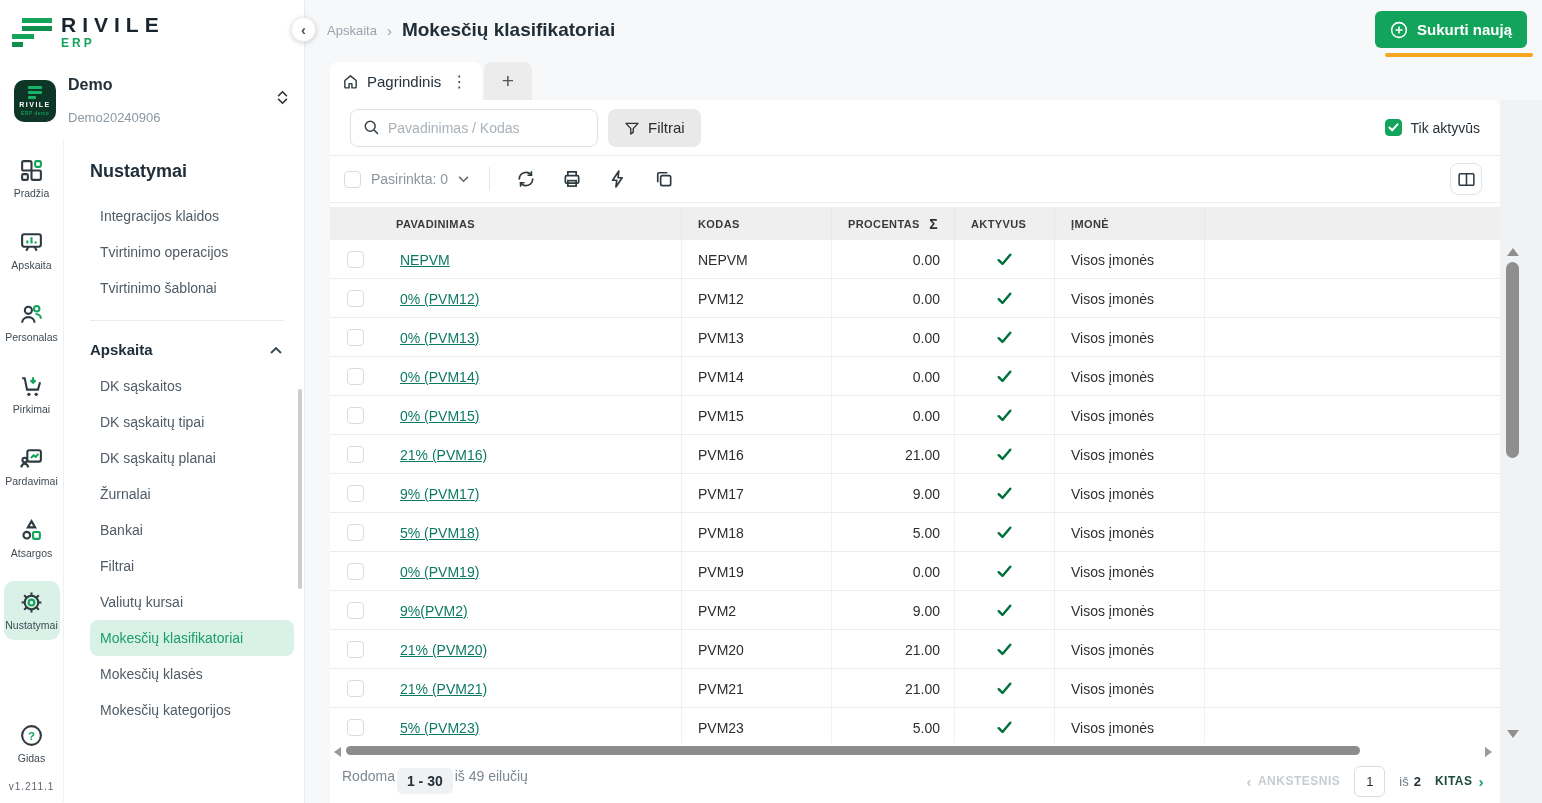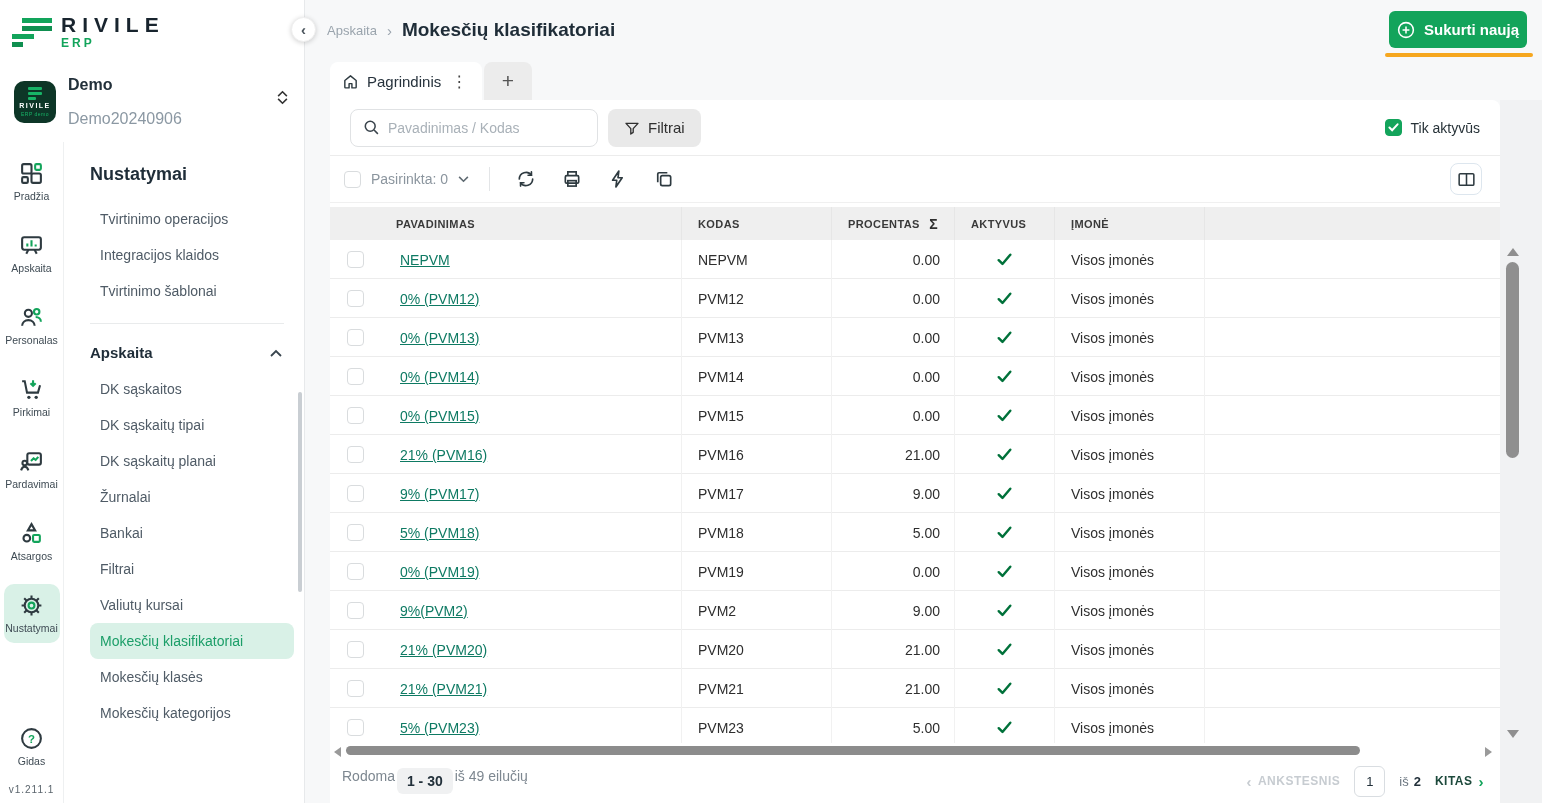--- a/index.html
+++ b/index.html
@@ -53,7 +53,7 @@
   .bc-parent { font-size:13px; color:#9aa4ad; cursor:pointer; }
   .bc-sep { font-size:15px; color:#9aa4ad; }
   .page-title { font-size:19px; font-weight:700; color:#1f2d38; }
-  .create-btn { position:absolute; right:15px; top:11px; height:37px; padding:0 8px; background:#13a45b; border:none;
+  .create-btn { position:absolute; right:15px; top:11px; height:37px; padding:0 15px; background:#13a45b; border:none;
     border-radius:6px; color:#fff; font-size:15px; font-weight:600; display:flex; align-items:center; gap:9px; cursor:pointer;
     font-family:"Liberation Sans", sans-serif; }
   .create-underline { position:absolute; right:9px; top:53px; width:148px; height:4px; background:#f6a71f; border-radius:2px; }

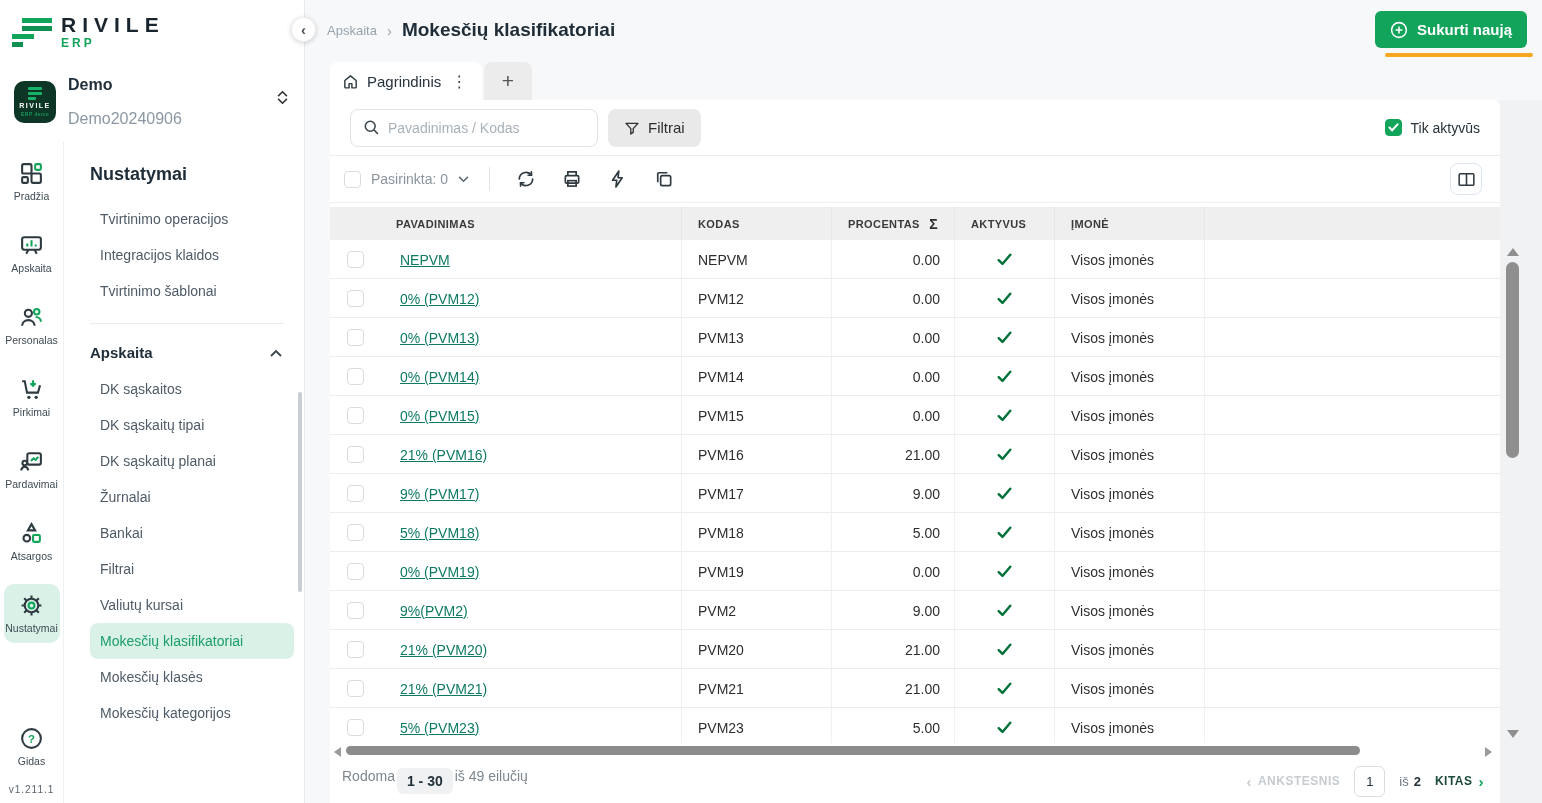--- a/index.html
+++ b/index.html
@@ -22,7 +22,7 @@
   .company-avatar .av-name { color:#fff; font-size:7px; font-weight:700; letter-spacing:1.5px; }
   .company-avatar .av-sub { color:#17b467; font-size:5px; letter-spacing:.5px; }
   .company-name { font-size:16px; font-weight:700; color:#22303a; }
-  .company-code { font-size:16px; color:#8b98a3; margin-top:16px; }
+  .company-code { font-size:13px; color:#8b98a3; margin-top:16px; }
   .company-toggle { position:absolute; right:16px; top:26px; display:flex; flex-direction:column; gap:1px; cursor:pointer; color:#333; }
   .sidebar-body { display:flex; height:663px; }
 

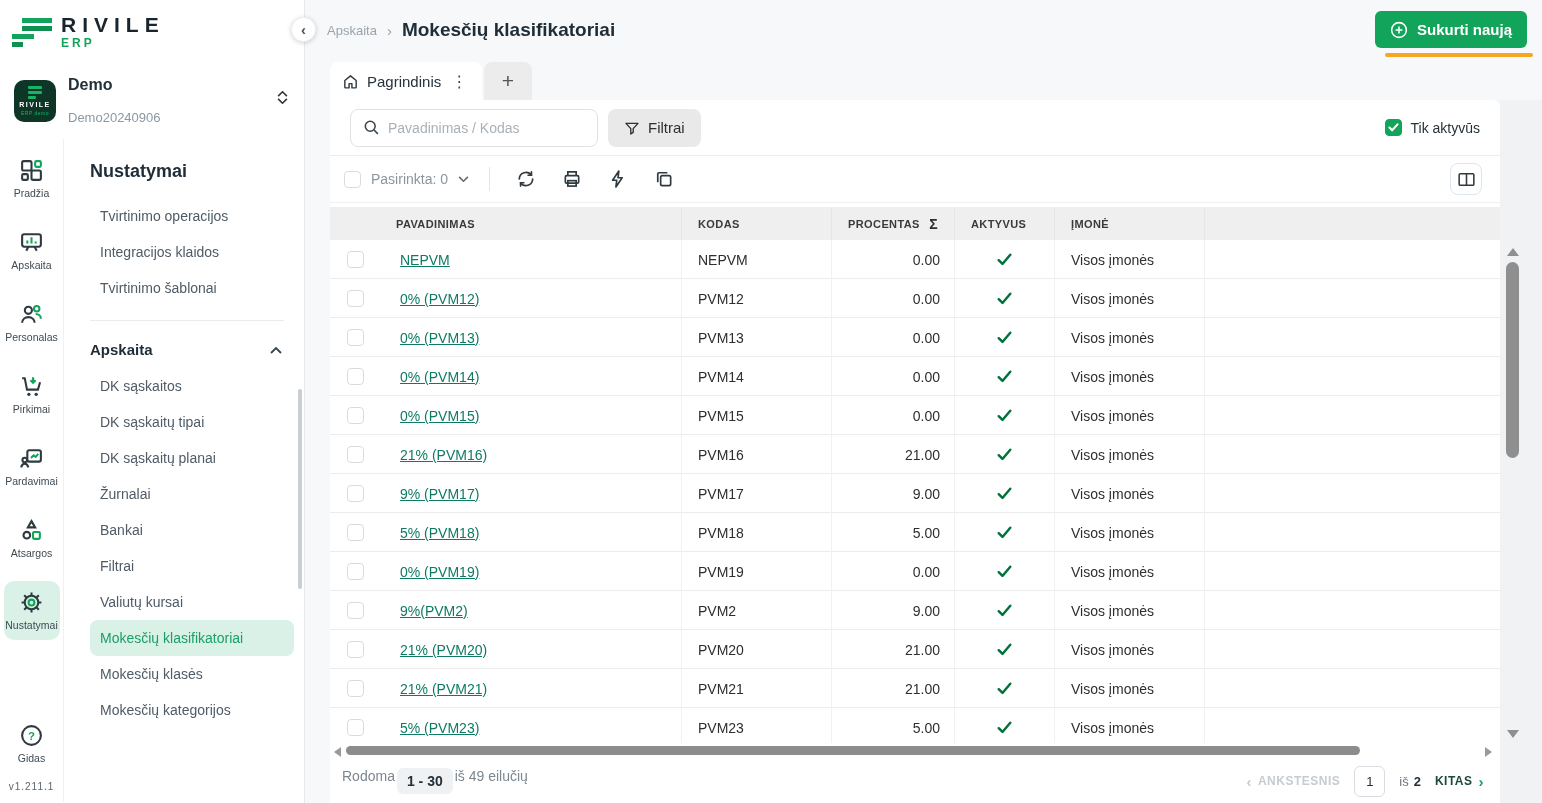--- a/index.html
+++ b/index.html
@@ -262,8 +262,8 @@
       <div class="menu">
         <div class="menu-title1">Nustatymai</div>
         <div class="mlist">
+            <div class="mitem">Integracijos klaidos</div>
             <div class="mitem">Tvirtinimo operacijos</div>
-            <div class="mitem">Integracijos klaidos</div>
             <div class="mitem">Tvirtinimo šablonai</div>
           </div>
         <div class="menu-divider"></div>

